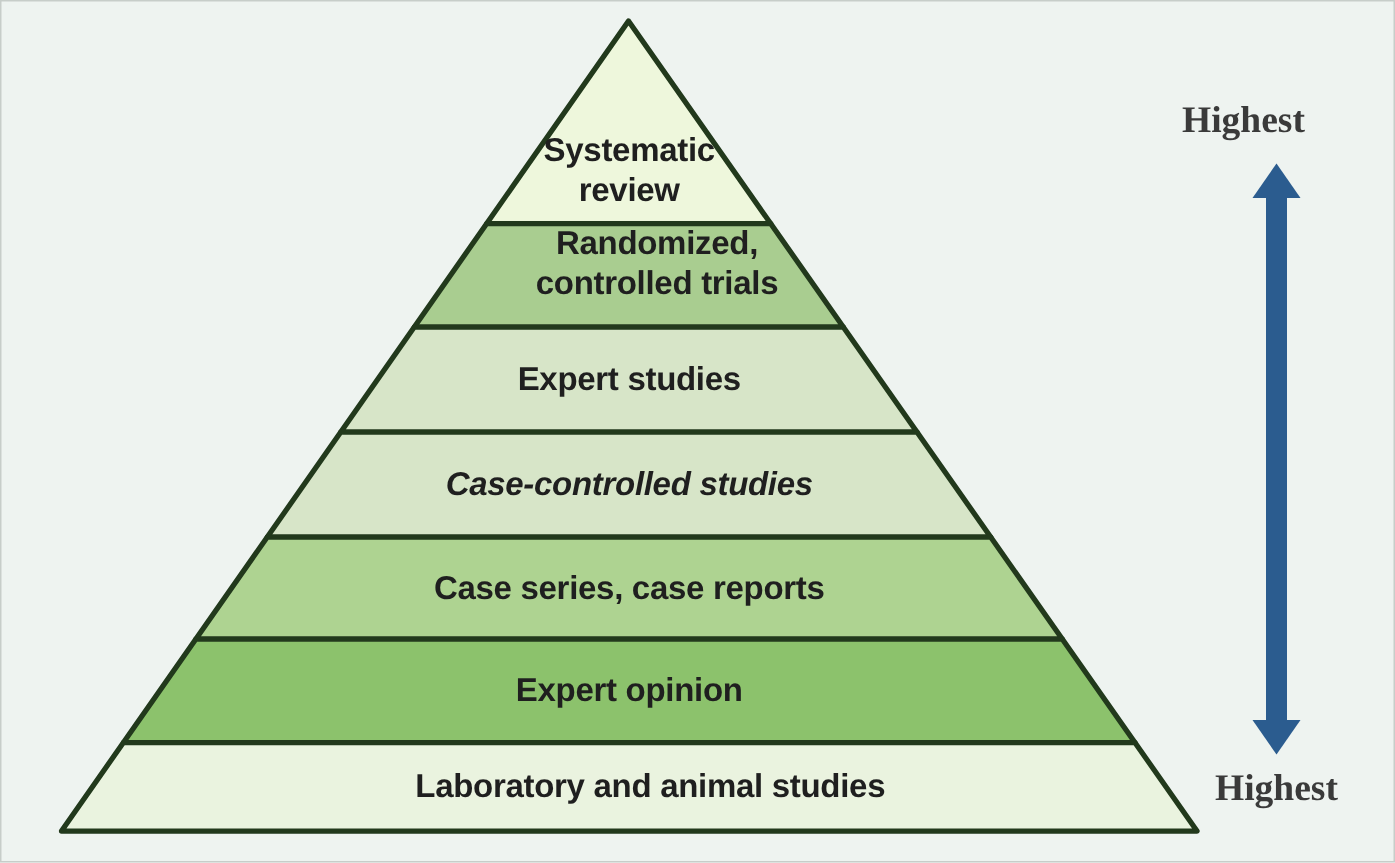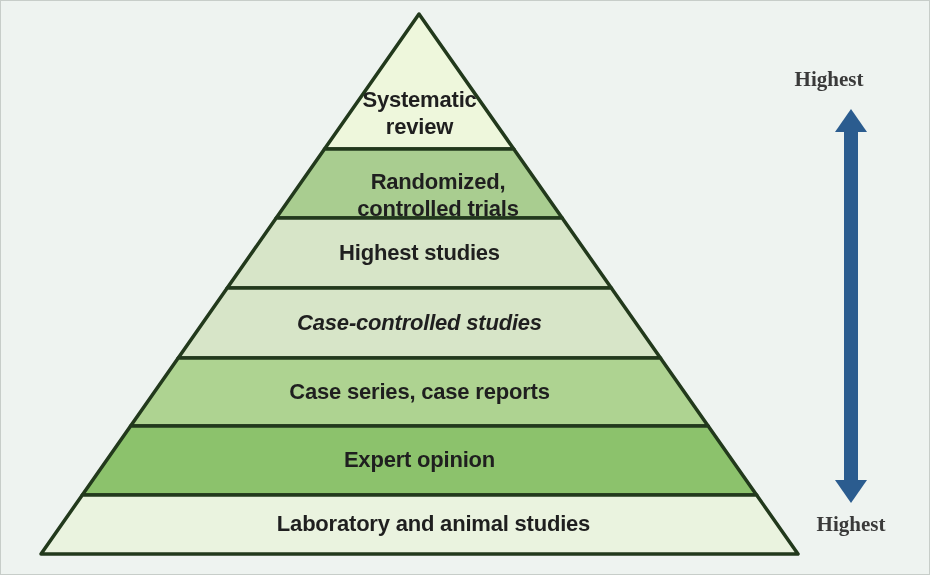--- a/index.html
+++ b/index.html
@@ -45,7 +45,7 @@
     text-align: center;
     font-family: "Liberation Serif", "DejaVu Serif", serif;
     font-weight: 700;
-    font-size: 21px;
+    font-size: 25px;
   }
   #highest-label { left: 748px; top: 66px; }
   #lowest-label  { left: 770px; top: 511px; }

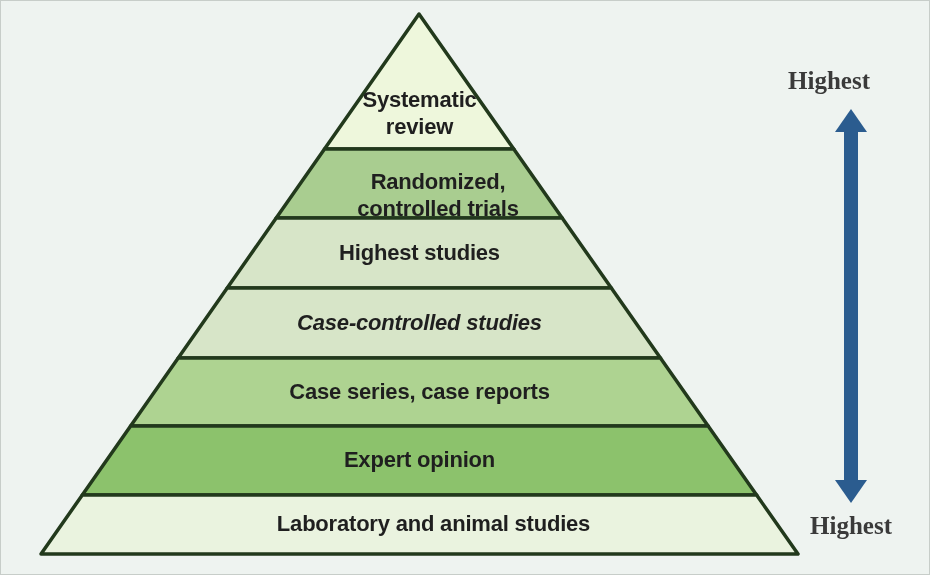--- a/index.html
+++ b/index.html
@@ -70,7 +70,7 @@
   <div id="level-labels">
       <div class="level-label bottom-aligned" style="top: 13px; height: 135px; color: rgb(31, 31, 31);">Systematic
 review</div>
-      <div class="level-label" style="top: 160px; height: 69px; color: rgb(31, 31, 31); padding-left: 37px;">Randomized,
+      <div class="level-label" style="top: 140px; height: 69px; color: rgb(31, 31, 31); padding-left: 37px;">Randomized,
 controlled trials</div>
       <div class="level-label" style="top: 217px; height: 70px; color: rgb(31, 31, 31);">Highest studies</div>
       <div class="level-label" style="top: 287px; height: 70px; color: rgb(31, 31, 31); font-style: italic;">Case-controlled studies</div>

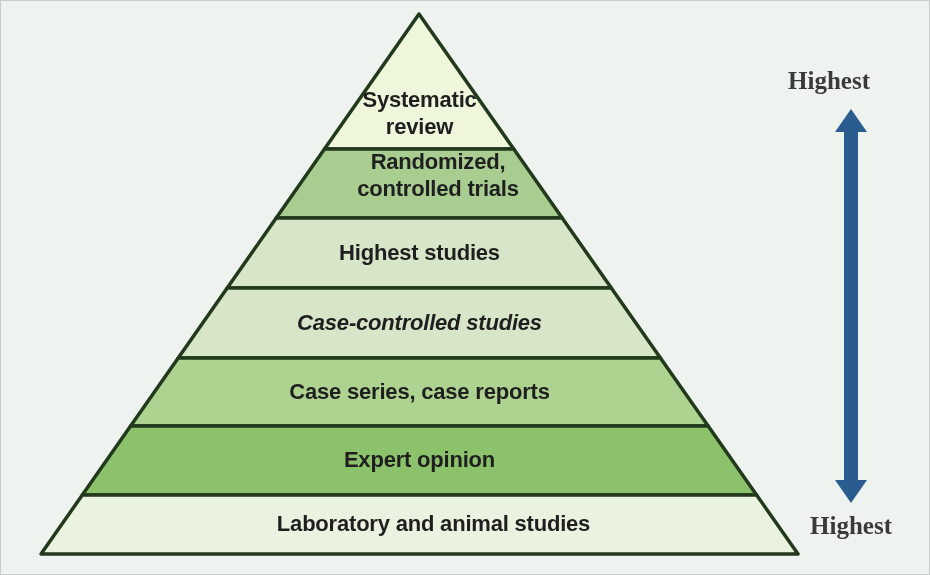--- a/index.html
+++ b/index.html
@@ -72,7 +72,7 @@
 review</div>
       <div class="level-label" style="top: 140px; height: 69px; color: rgb(31, 31, 31); padding-left: 37px;">Randomized,
 controlled trials</div>
-      <div class="level-label" style="top: 217px; height: 70px; color: rgb(31, 31, 31);">Highest studies</div>
+      <div class="level-label" style="top: 217px; height: 70px; color: rgb(31, 31, 31);">Expert studies</div>
       <div class="level-label" style="top: 287px; height: 70px; color: rgb(31, 31, 31); font-style: italic;">Case-controlled studies</div>
       <div class="level-label" style="top: 357px; height: 68px; color: rgb(31, 31, 31);">Case series, case reports</div>
       <div class="level-label" style="top: 425px; height: 69px; color: rgb(31, 31, 31);">Expert opinion</div>

